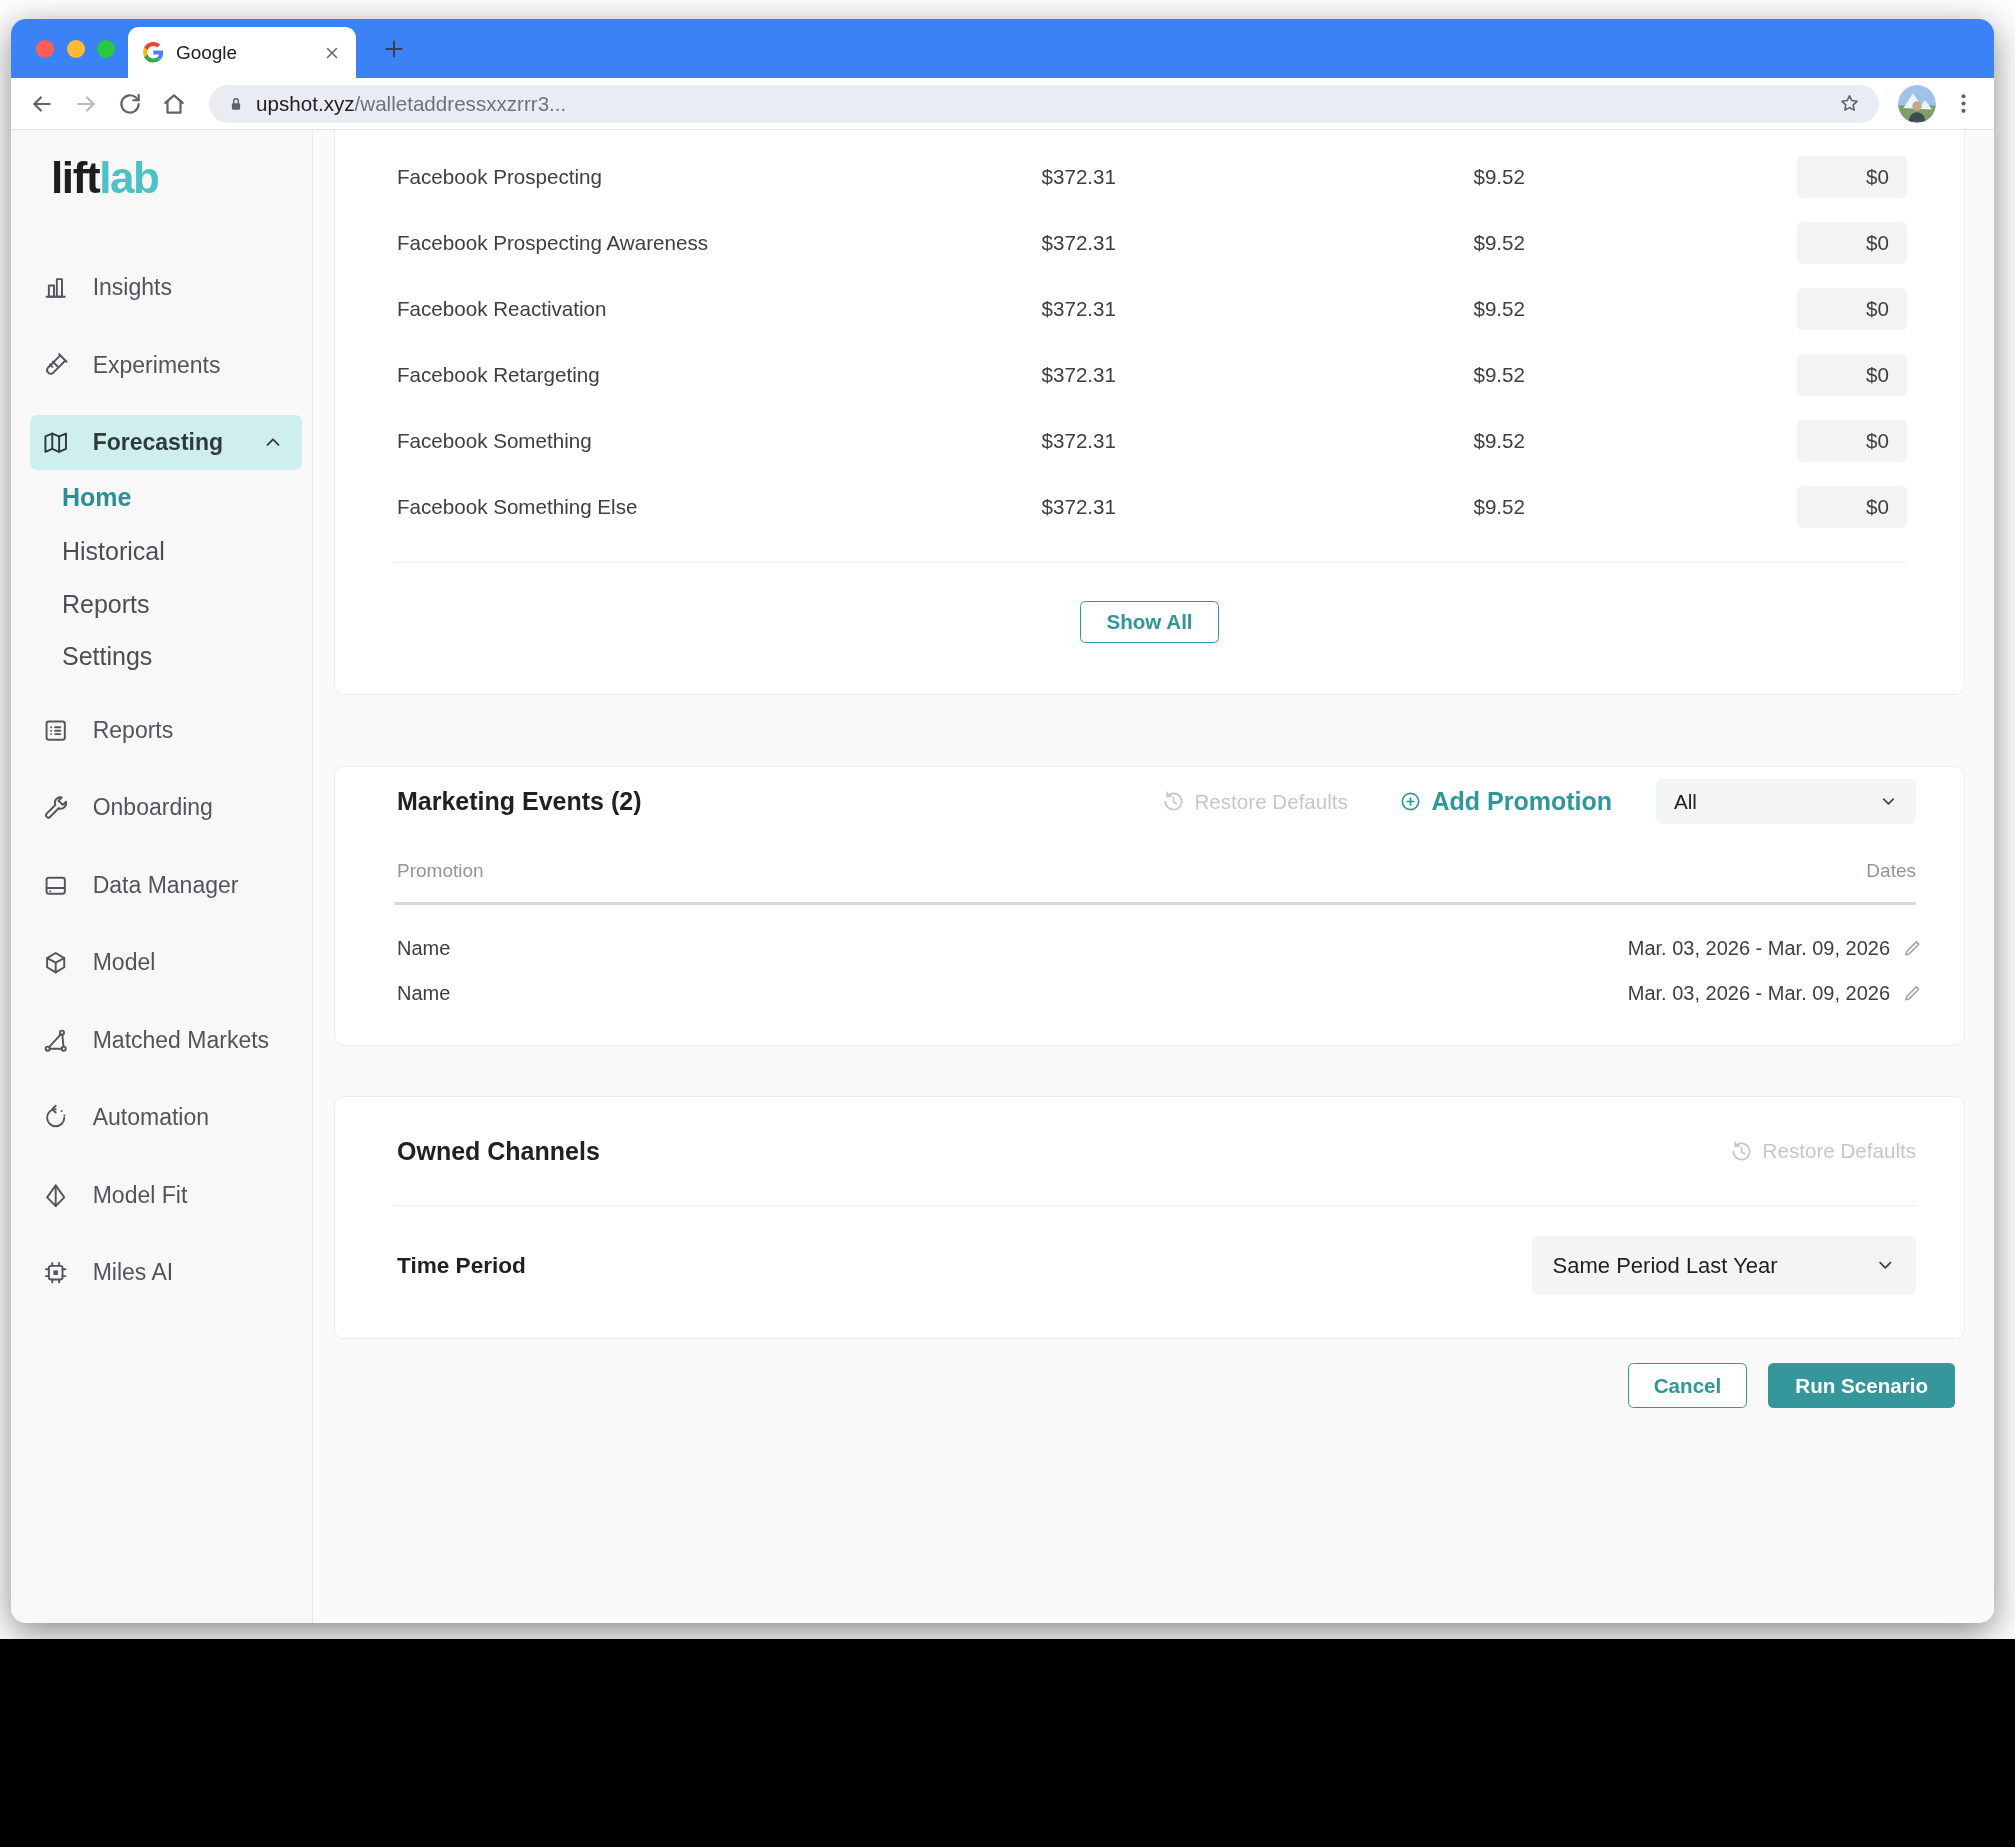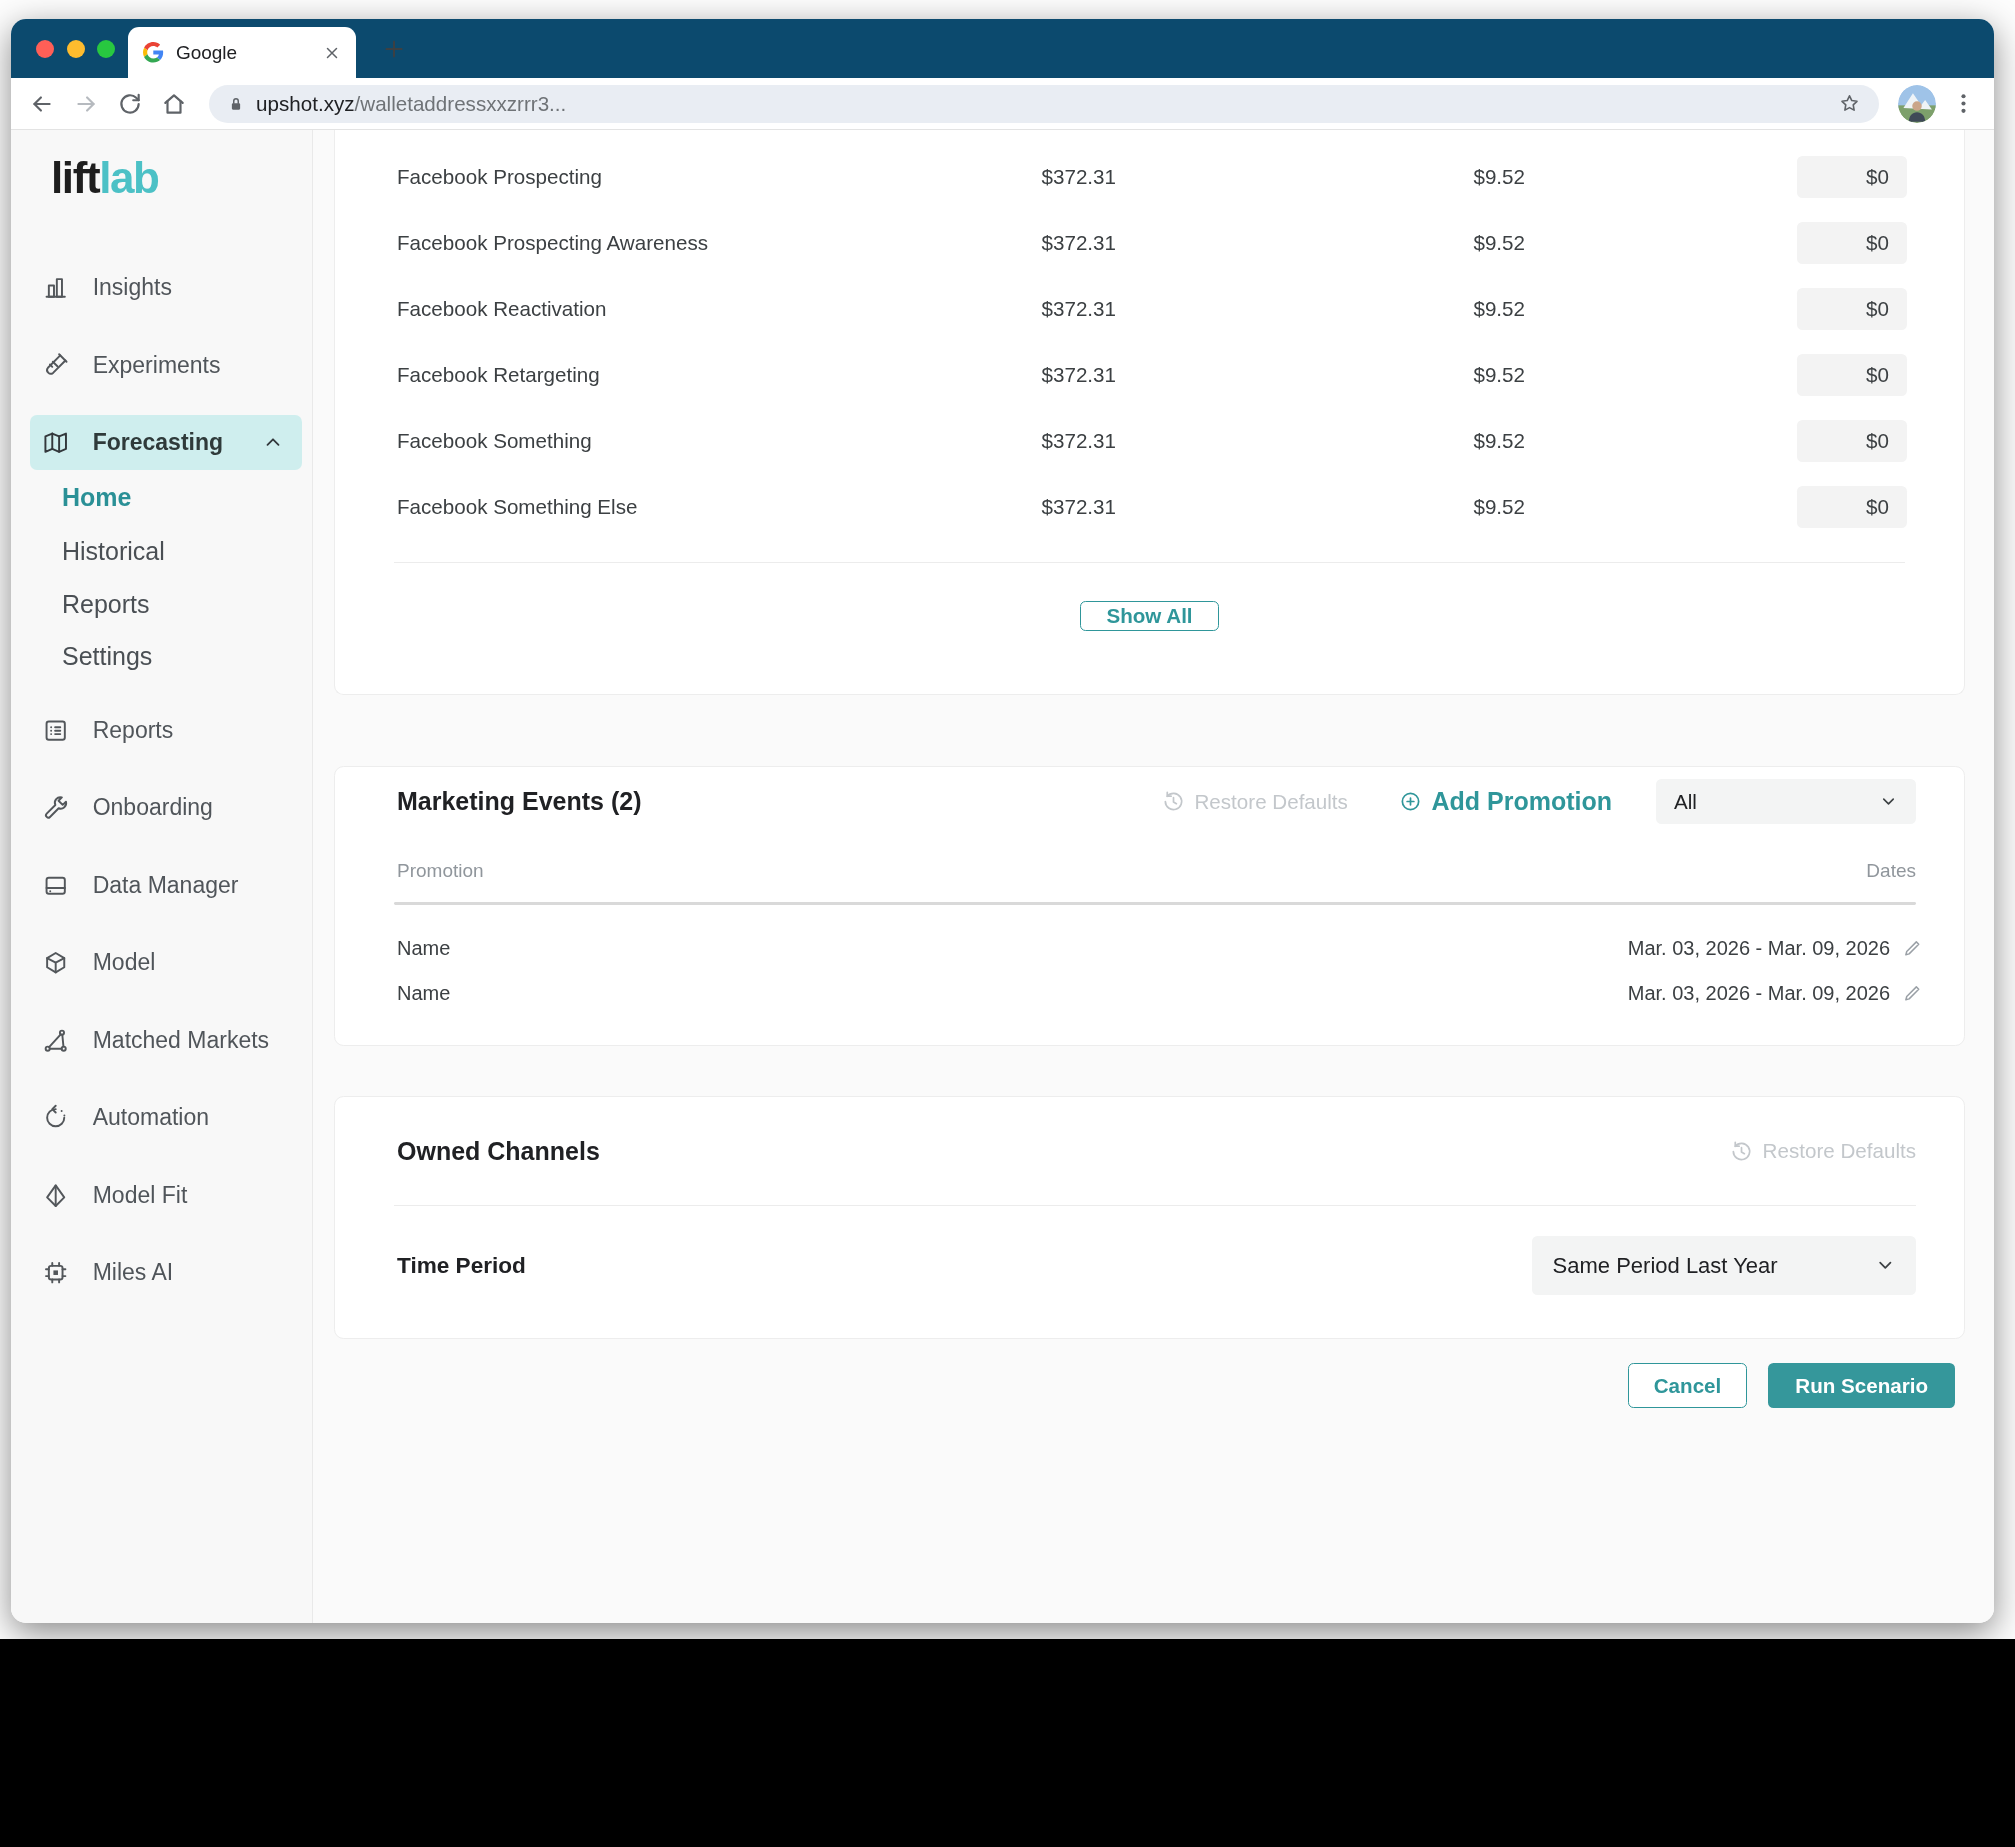--- a/index.html
+++ b/index.html
@@ -9,7 +9,7 @@
   .window{position:absolute;left:11px;top:19px;width:1983px;height:1604px;border-radius:15px;
           background:#fff;overflow:hidden;box-shadow:0 9.6px 34px rgba(0,0,0,.45);}
   
-  .tabstrip{position:relative;height:59px;background:#0c4a6e;}
+  .tabstrip{position:relative;height:59px;background:#3b82f6;}
   .tl{position:absolute;top:21px;width:18px;height:18px;border-radius:50%;}
   .tl.red{left:25px;background:#ff5f57;}
   .tl.yellow{left:56px;background:#febc2e;}

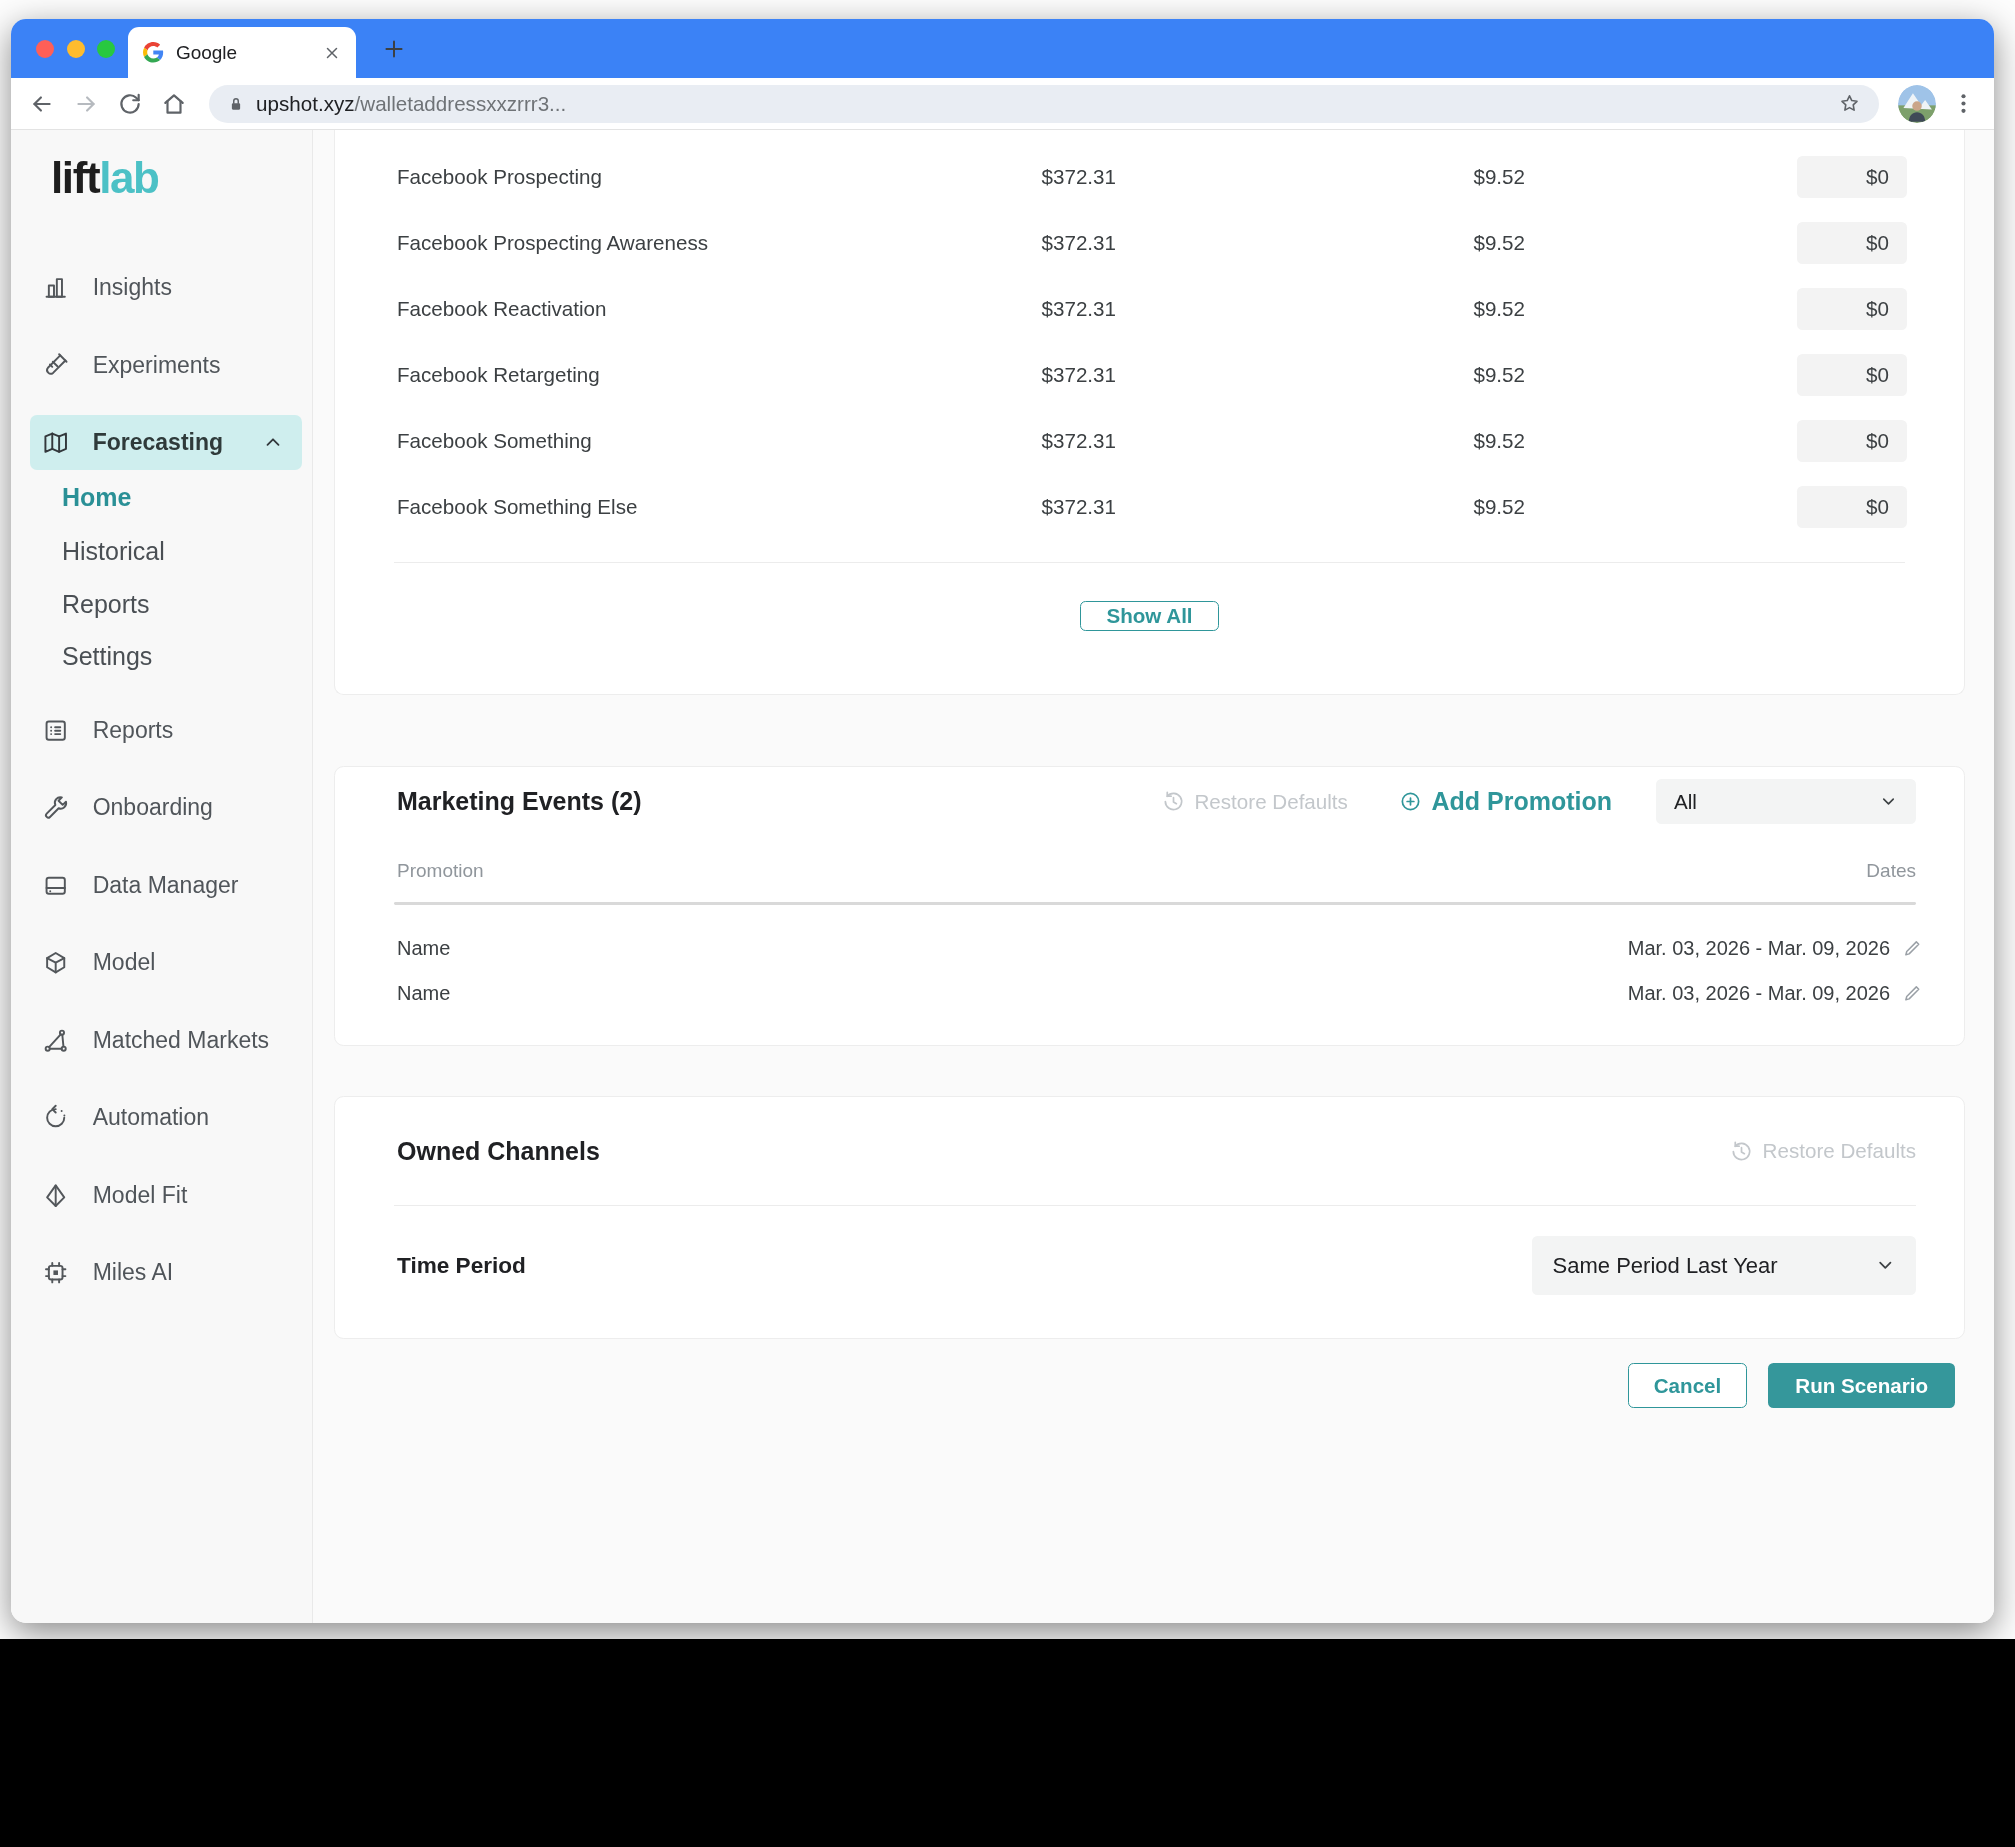--- a/index.html
+++ b/index.html
@@ -63,7 +63,7 @@
               justify-content:flex-end;padding-right:18px;box-sizing:border-box;font-size:20.6px;color:#3c4043;}
   .b-divider{margin:22px 59px 0;border-top:0.7px solid #ececec;}
   .show-all-wrap{display:flex;justify-content:center;margin-top:38px;}
-  .btn-outline{height:30px;padding:0 25px;background:#fff;border:1.4px solid #2f969a;border-radius:5.5px;
+  .btn-outline{height:42px;padding:0 25px;background:#fff;border:1.4px solid #2f969a;border-radius:5.5px;
                color:#2f969a;font-size:20.6px;font-weight:700;display:flex;align-items:center;
                font-family:"Liberation Sans",sans-serif;}
   

